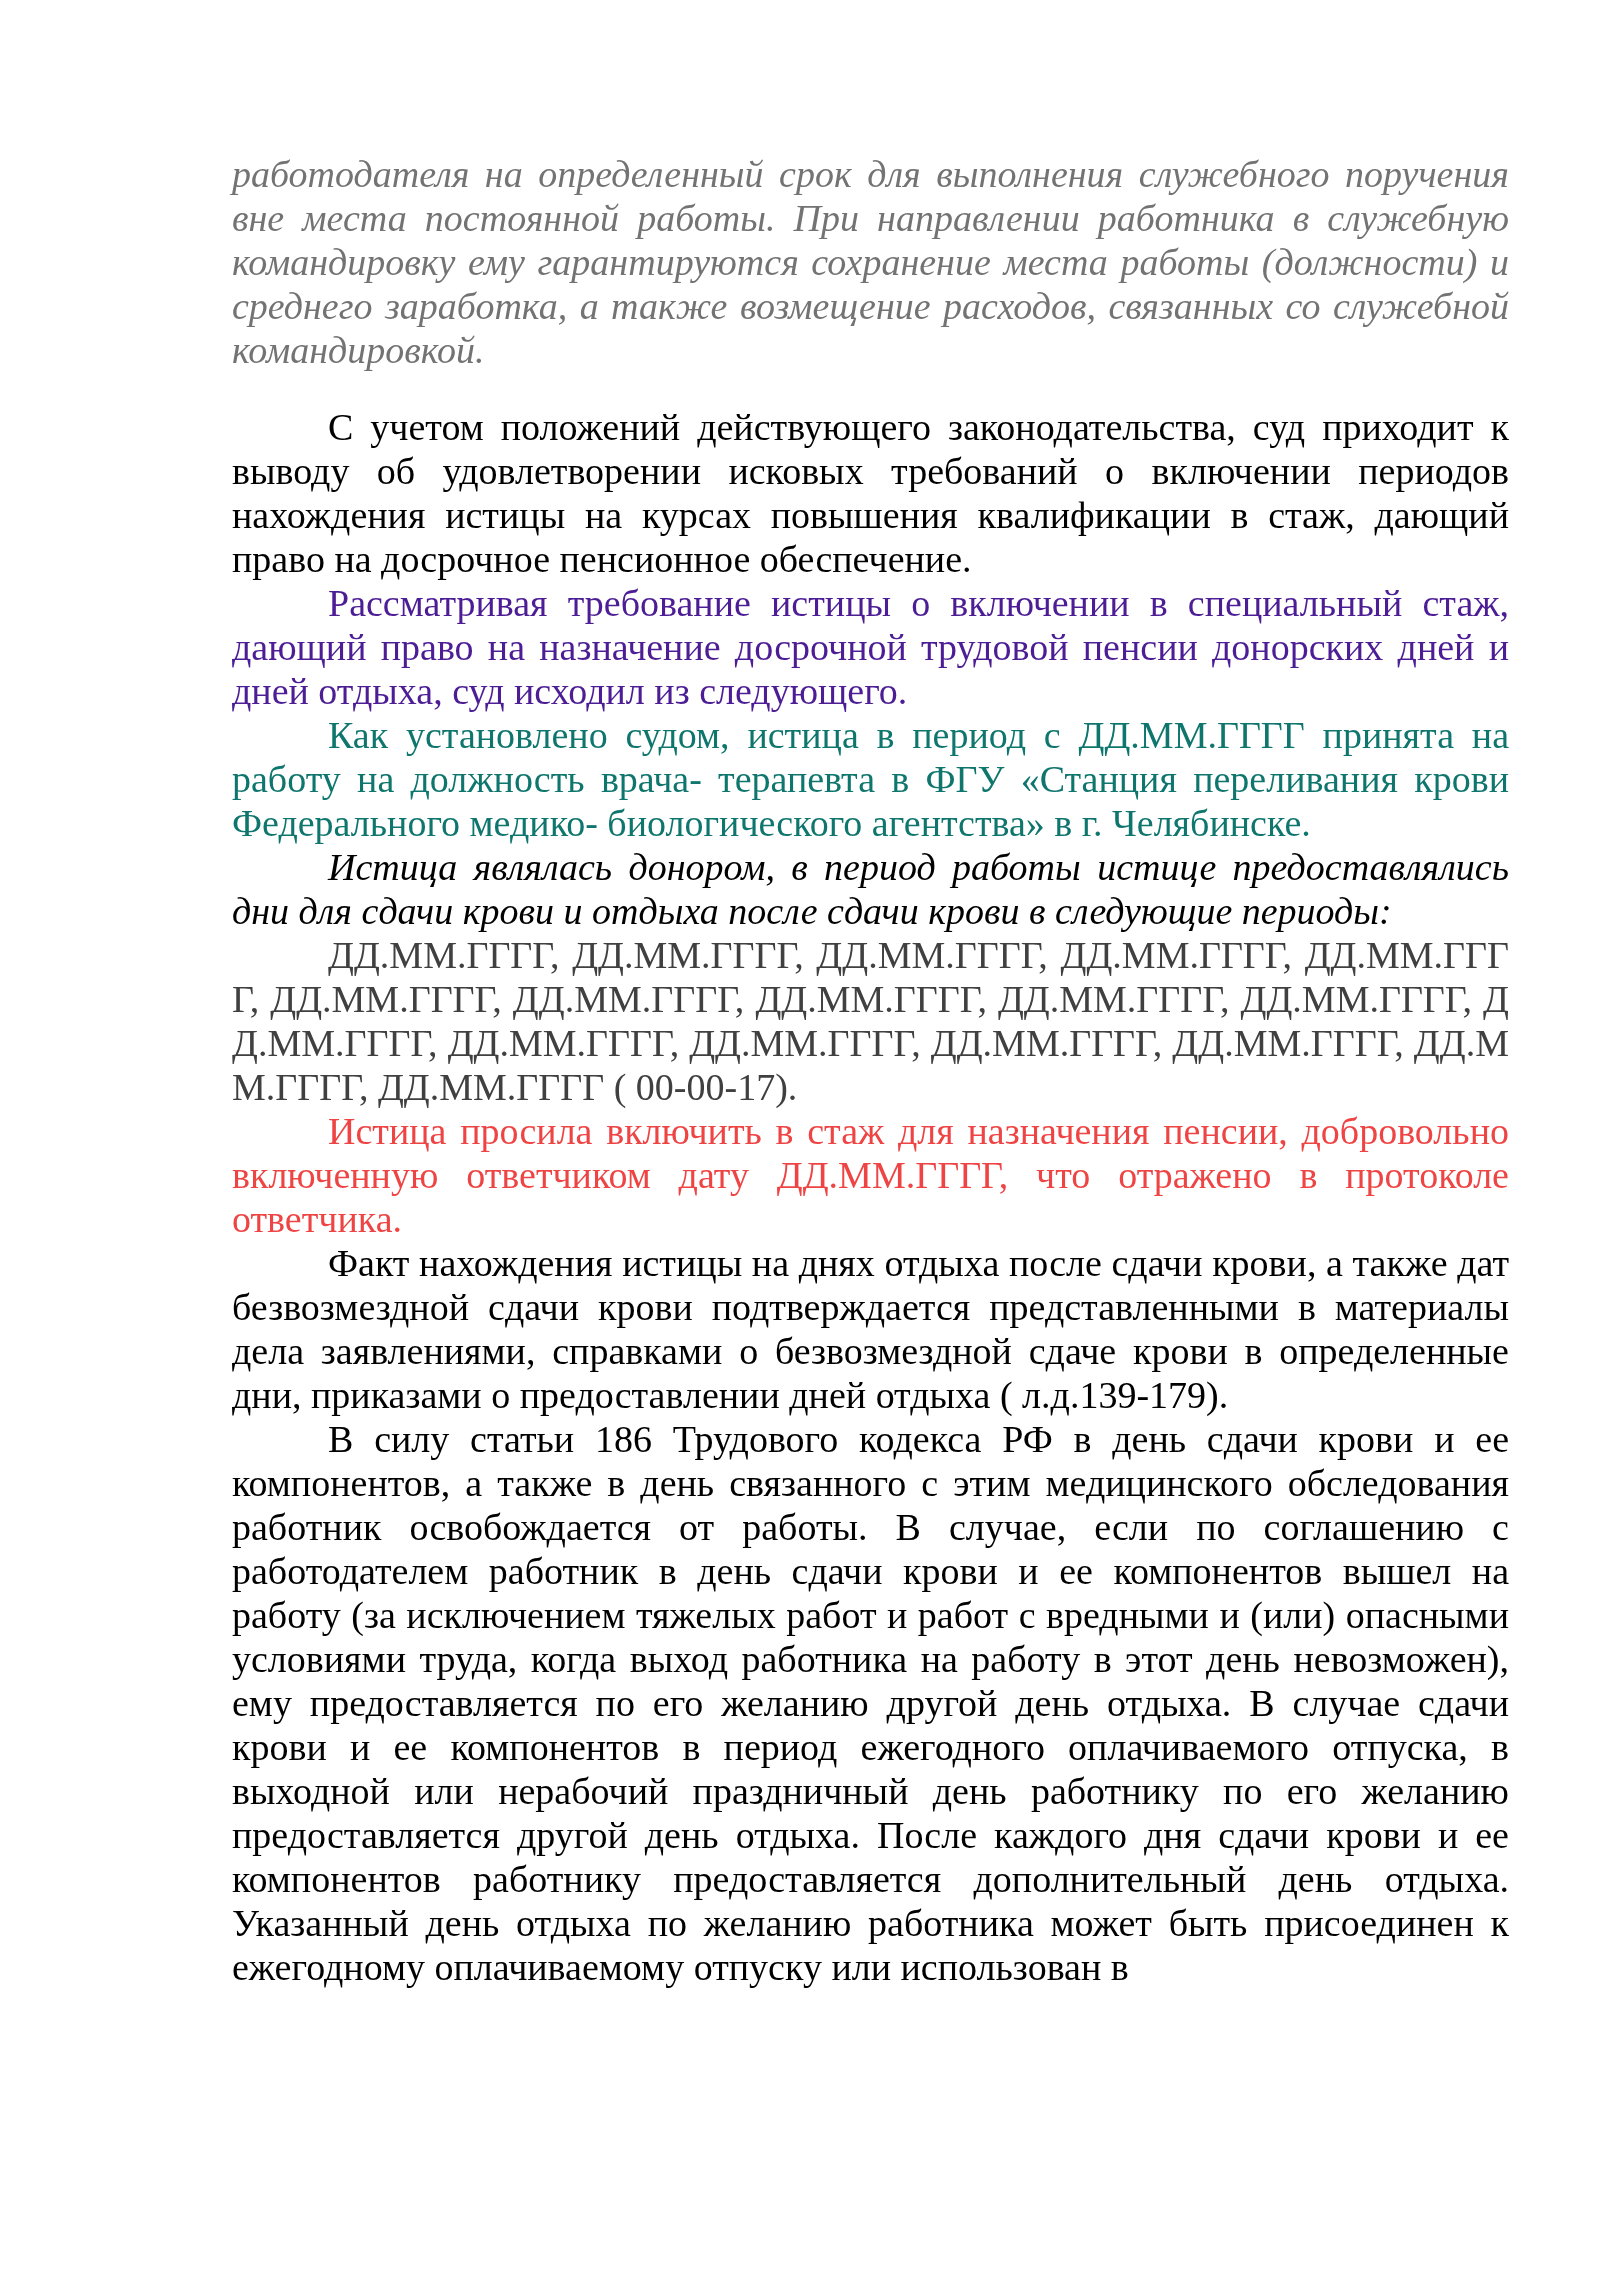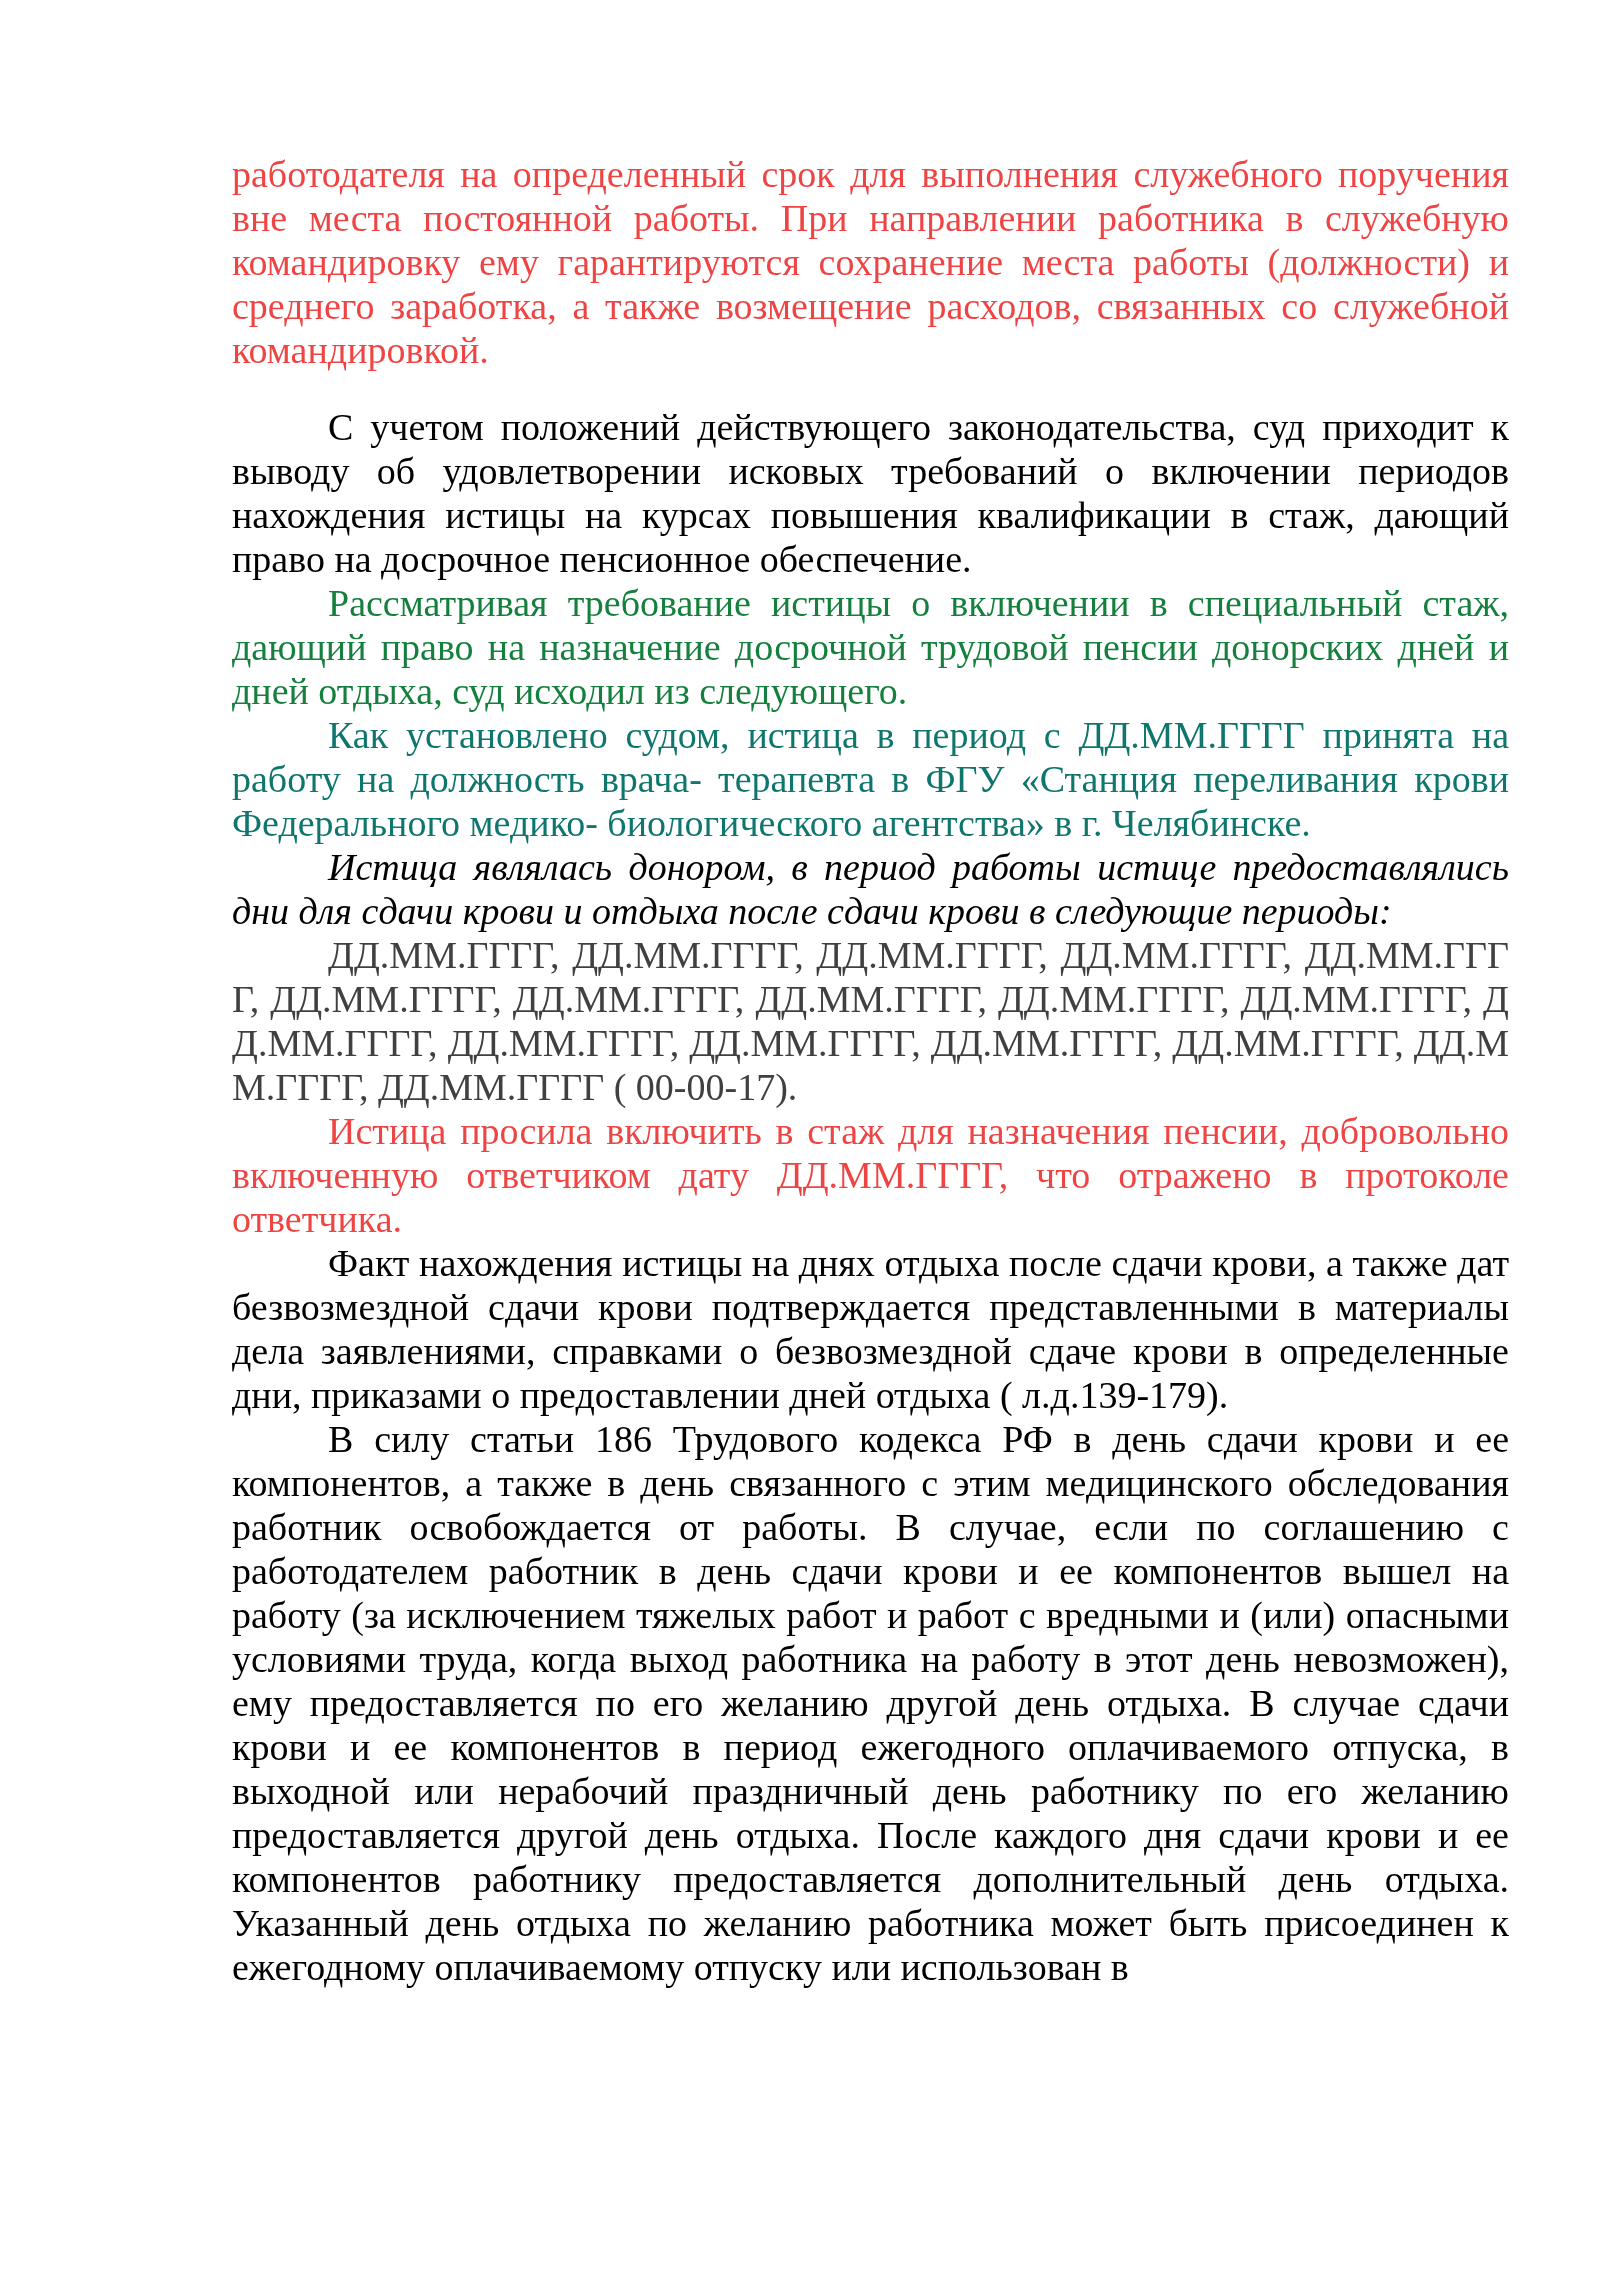--- a/index.html
+++ b/index.html
@@ -45,7 +45,7 @@
 
 <div class="page" style="background: rgb(255, 255, 255);">
   <div class="text-block">
-      <p class="para" style="color: #ef4444;">работодателя на определенный срок для выполнения служебного поручения вне места постоянной работы. При направлении работника в служебную командировку ему гарантируются сохранение места работы (должности) и среднего заработка, а также возмещение расходов, связанных со служебной командировкой.</p>
+      <p class="para" style="color: #737373; font-style: italic;">работодателя на определенный срок для выполнения служебного поручения вне места постоянной работы. При направлении работника в служебную командировку ему гарантируются сохранение места работы (должности) и среднего заработка, а также возмещение расходов, связанных со служебной командировкой.</p>
       <p class="para indent" style="color: rgb(0, 0, 0); margin-top: 33px;">С учетом положений действующего законодательства, суд приходит к выводу об удовлетворении исковых требований о включении периодов нахождения истицы на курсах повышения квалификации в стаж, дающий право на досрочное пенсионное обеспечение.</p>
       <p class="para indent" style="color: #15803d;">Рассматривая требование истицы о включении в специальный стаж, дающий право на назначение досрочной трудовой пенсии донорских дней и дней отдыха, суд исходил из следующего.</p>
       <p class="para indent" style="color: #0f766e;">Как установлено судом, истица в период с ДД.ММ.ГГГГ принята на работу на должность врача- терапевта в ФГУ «Станция переливания крови Федерального медико- биологического агентства» в г. Челябинске.</p>

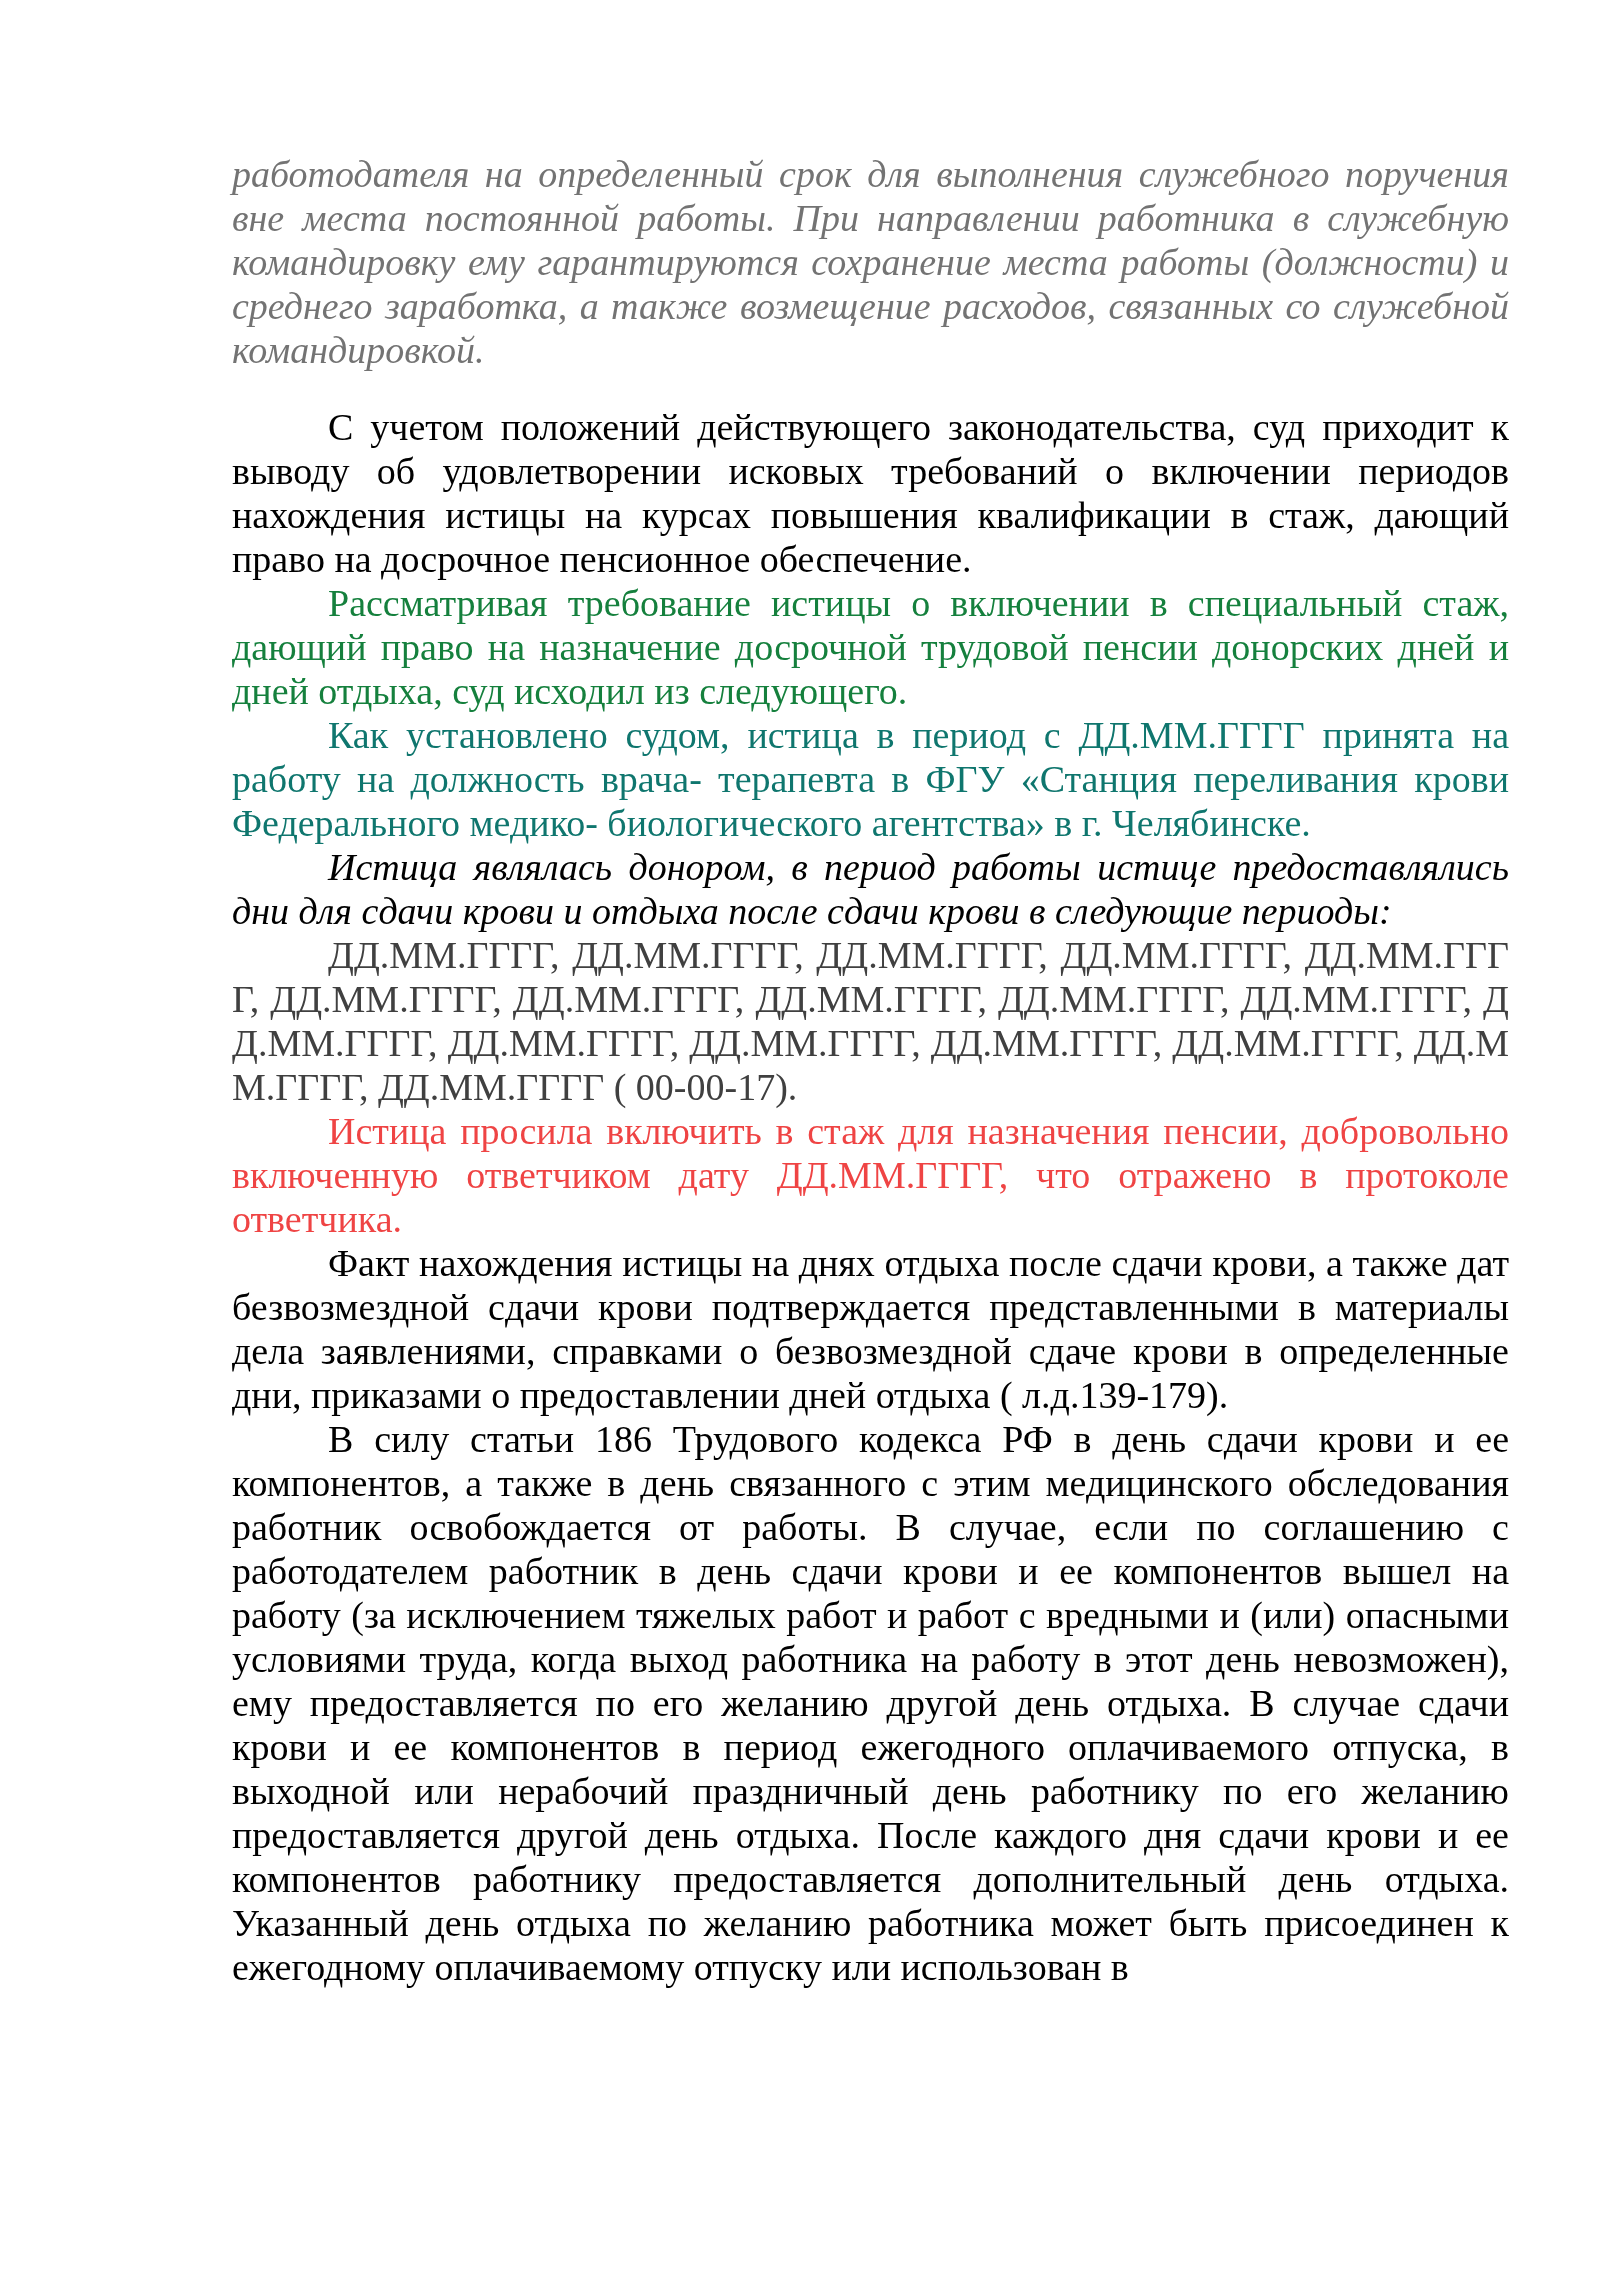--- a/index.html
+++ b/index.html
@@ -47,7 +47,7 @@
   <div class="text-block">
       <p class="para" style="color: #737373; font-style: italic;">работодателя на определенный срок для выполнения служебного поручения вне места постоянной работы. При направлении работника в служебную командировку ему гарантируются сохранение места работы (должности) и среднего заработка, а также возмещение расходов, связанных со служебной командировкой.</p>
       <p class="para indent" style="color: rgb(0, 0, 0); margin-top: 33px;">С учетом положений действующего законодательства, суд приходит к выводу об удовлетворении исковых требований о включении периодов нахождения истицы на курсах повышения квалификации в стаж, дающий право на досрочное пенсионное обеспечение.</p>
-      <p class="para indent" style="color: #15803d;">Рассматривая требование истицы о включении в специальный стаж, дающий право на назначение досрочной трудовой пенсии донорских дней и дней отдыха, суд исходил из следующего.</p>
+      <p class="para indent" style="color: #4c1d95;">Рассматривая требование истицы о включении в специальный стаж, дающий право на назначение досрочной трудовой пенсии донорских дней и дней отдыха, суд исходил из следующего.</p>
       <p class="para indent" style="color: #0f766e;">Как установлено судом, истица в период с ДД.ММ.ГГГГ принята на работу на должность врача- терапевта в ФГУ «Станция переливания крови Федерального медико- биологического агентства» в г. Челябинске.</p>
       <p class="para indent" style="color: rgb(0, 0, 0); font-style: italic;">Истица являлась донором, в период работы истице предоставлялись дни для сдачи крови и отдыха после сдачи крови в следующие периоды:</p>
       <p class="para indent dates" style="color: #404040;">ДД.ММ.ГГГГ, ДД.ММ.ГГГГ, ДД.ММ.ГГГГ, ДД.ММ.ГГГГ, ДД.ММ.ГГГГ, ДД.ММ.ГГГГ, ДД.ММ.ГГГГ, ДД.ММ.ГГГГ, ДД.ММ.ГГГГ, ДД.ММ.ГГГГ, ДД.ММ.ГГГГ, ДД.ММ.ГГГГ, ДД.ММ.ГГГГ, ДД.ММ.ГГГГ, ДД.ММ.ГГГГ, ДД.ММ.ГГГГ, ДД.ММ.ГГГГ ( 00-00-17).</p>

